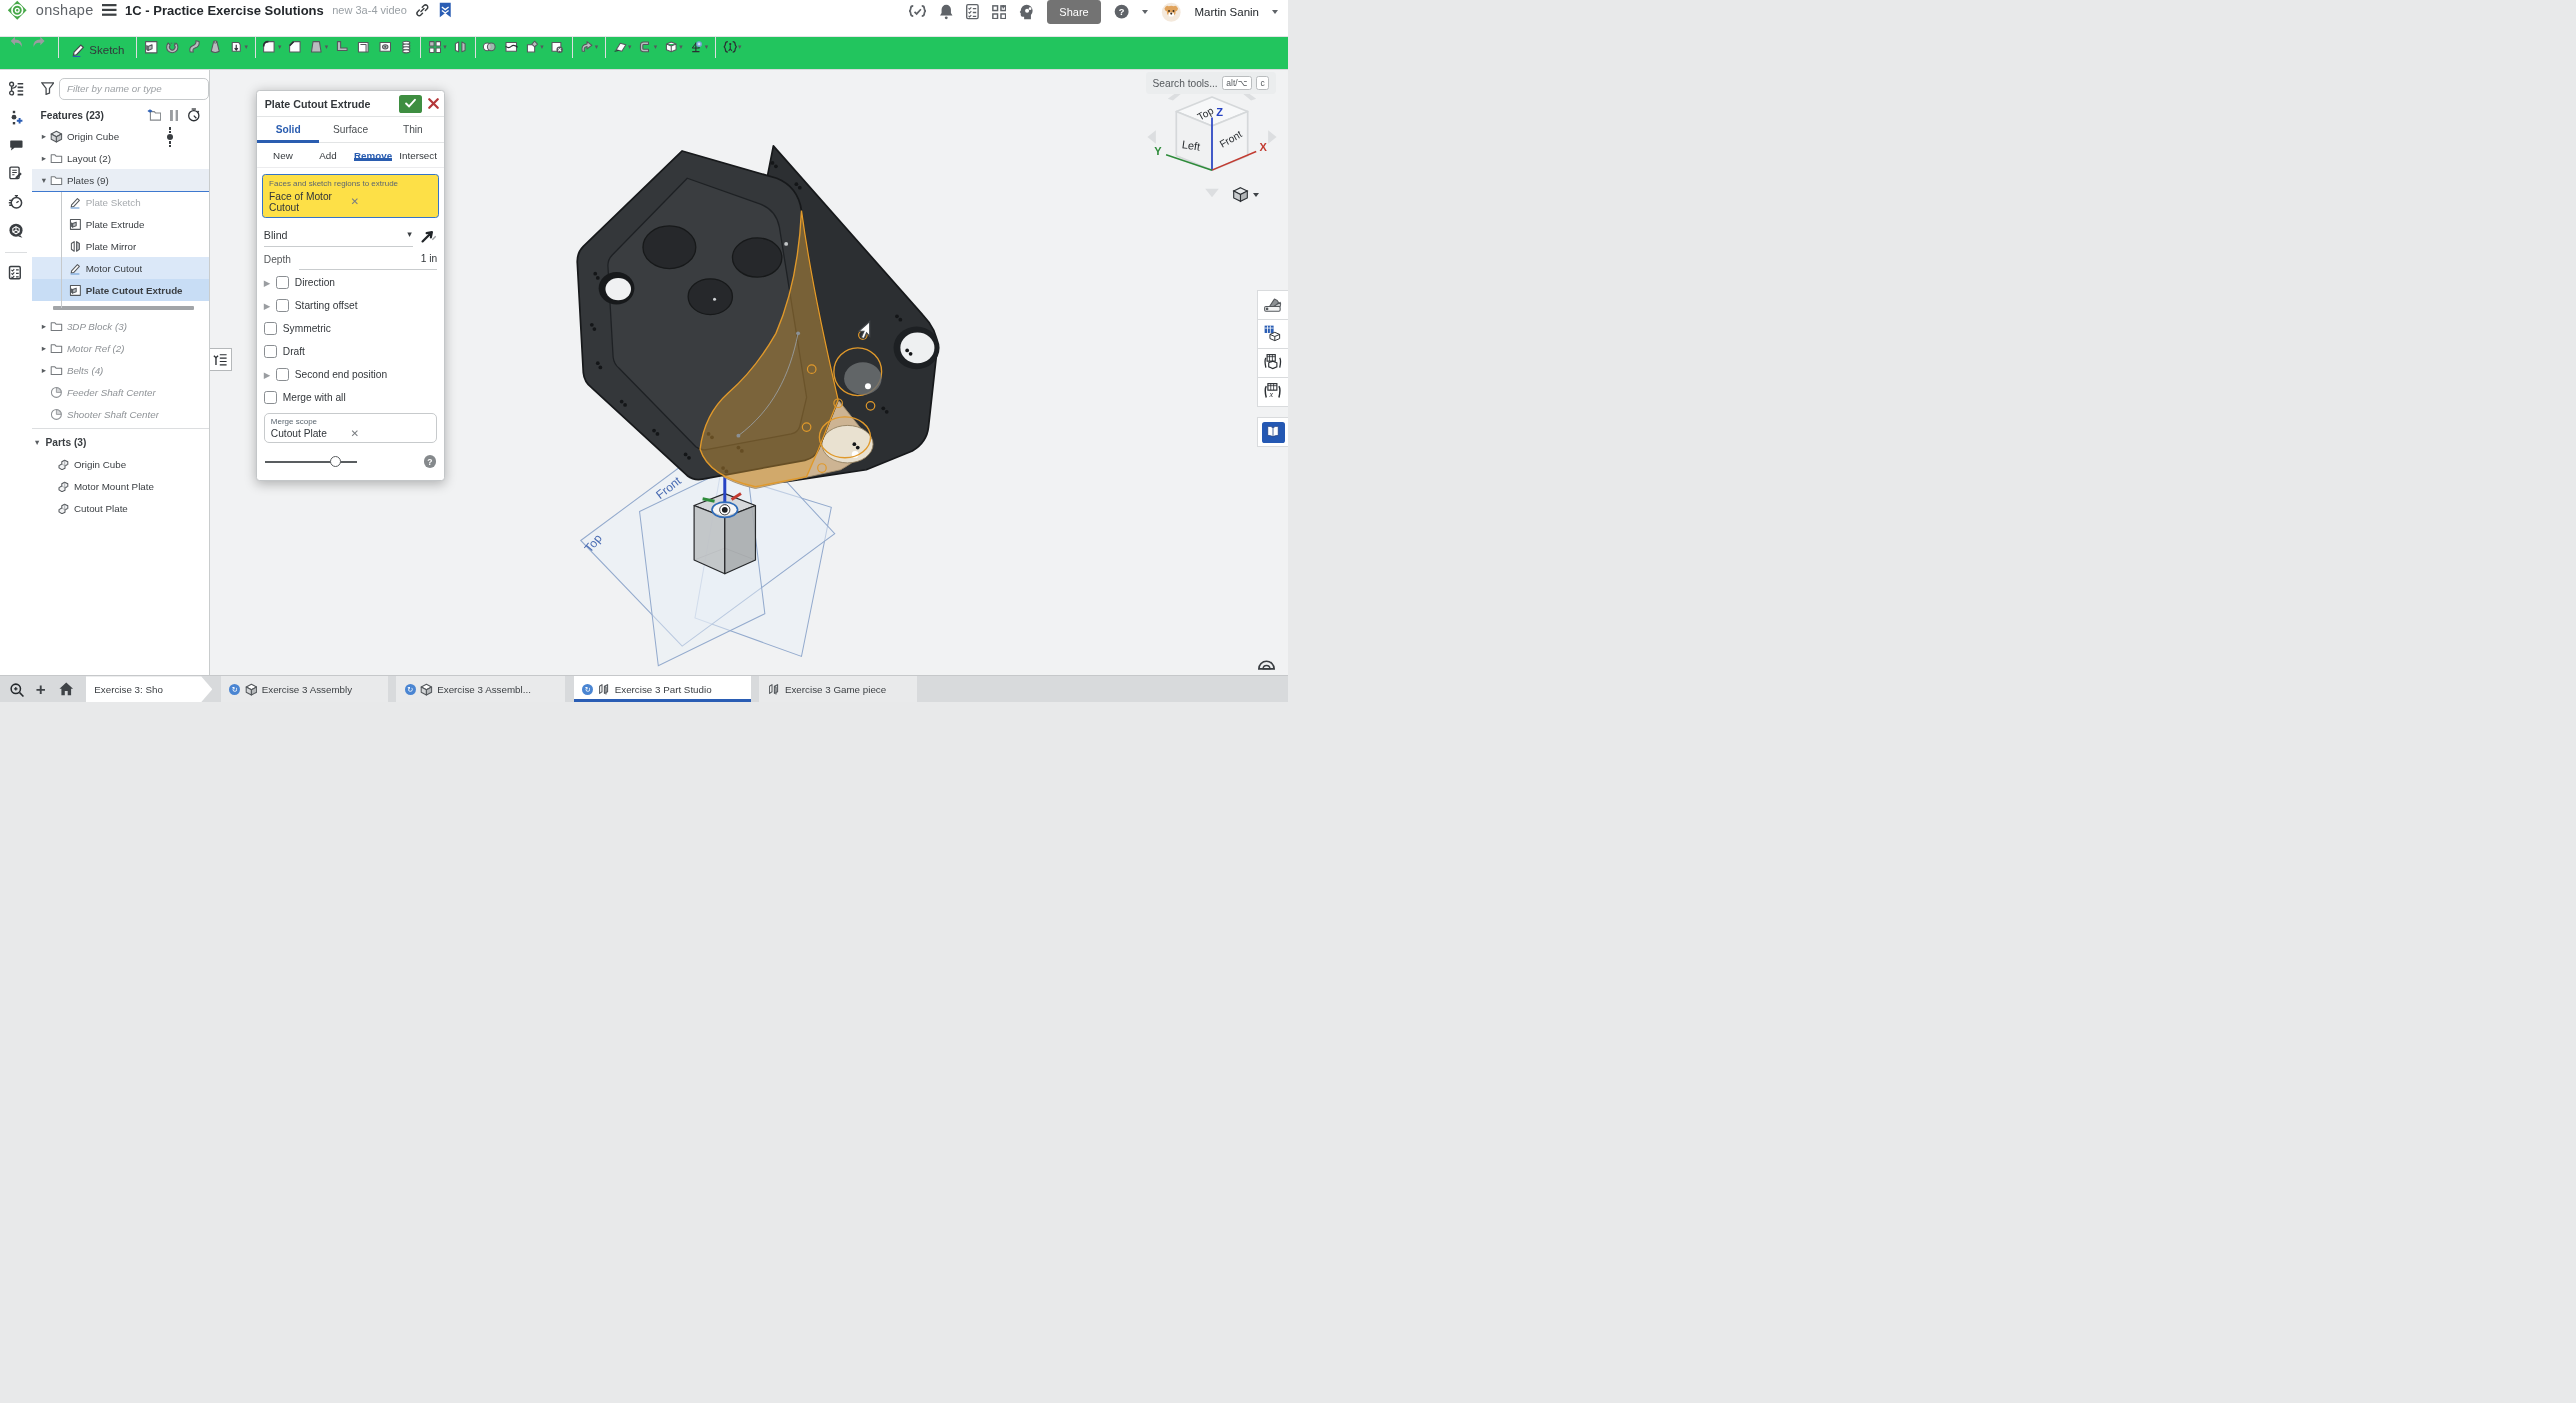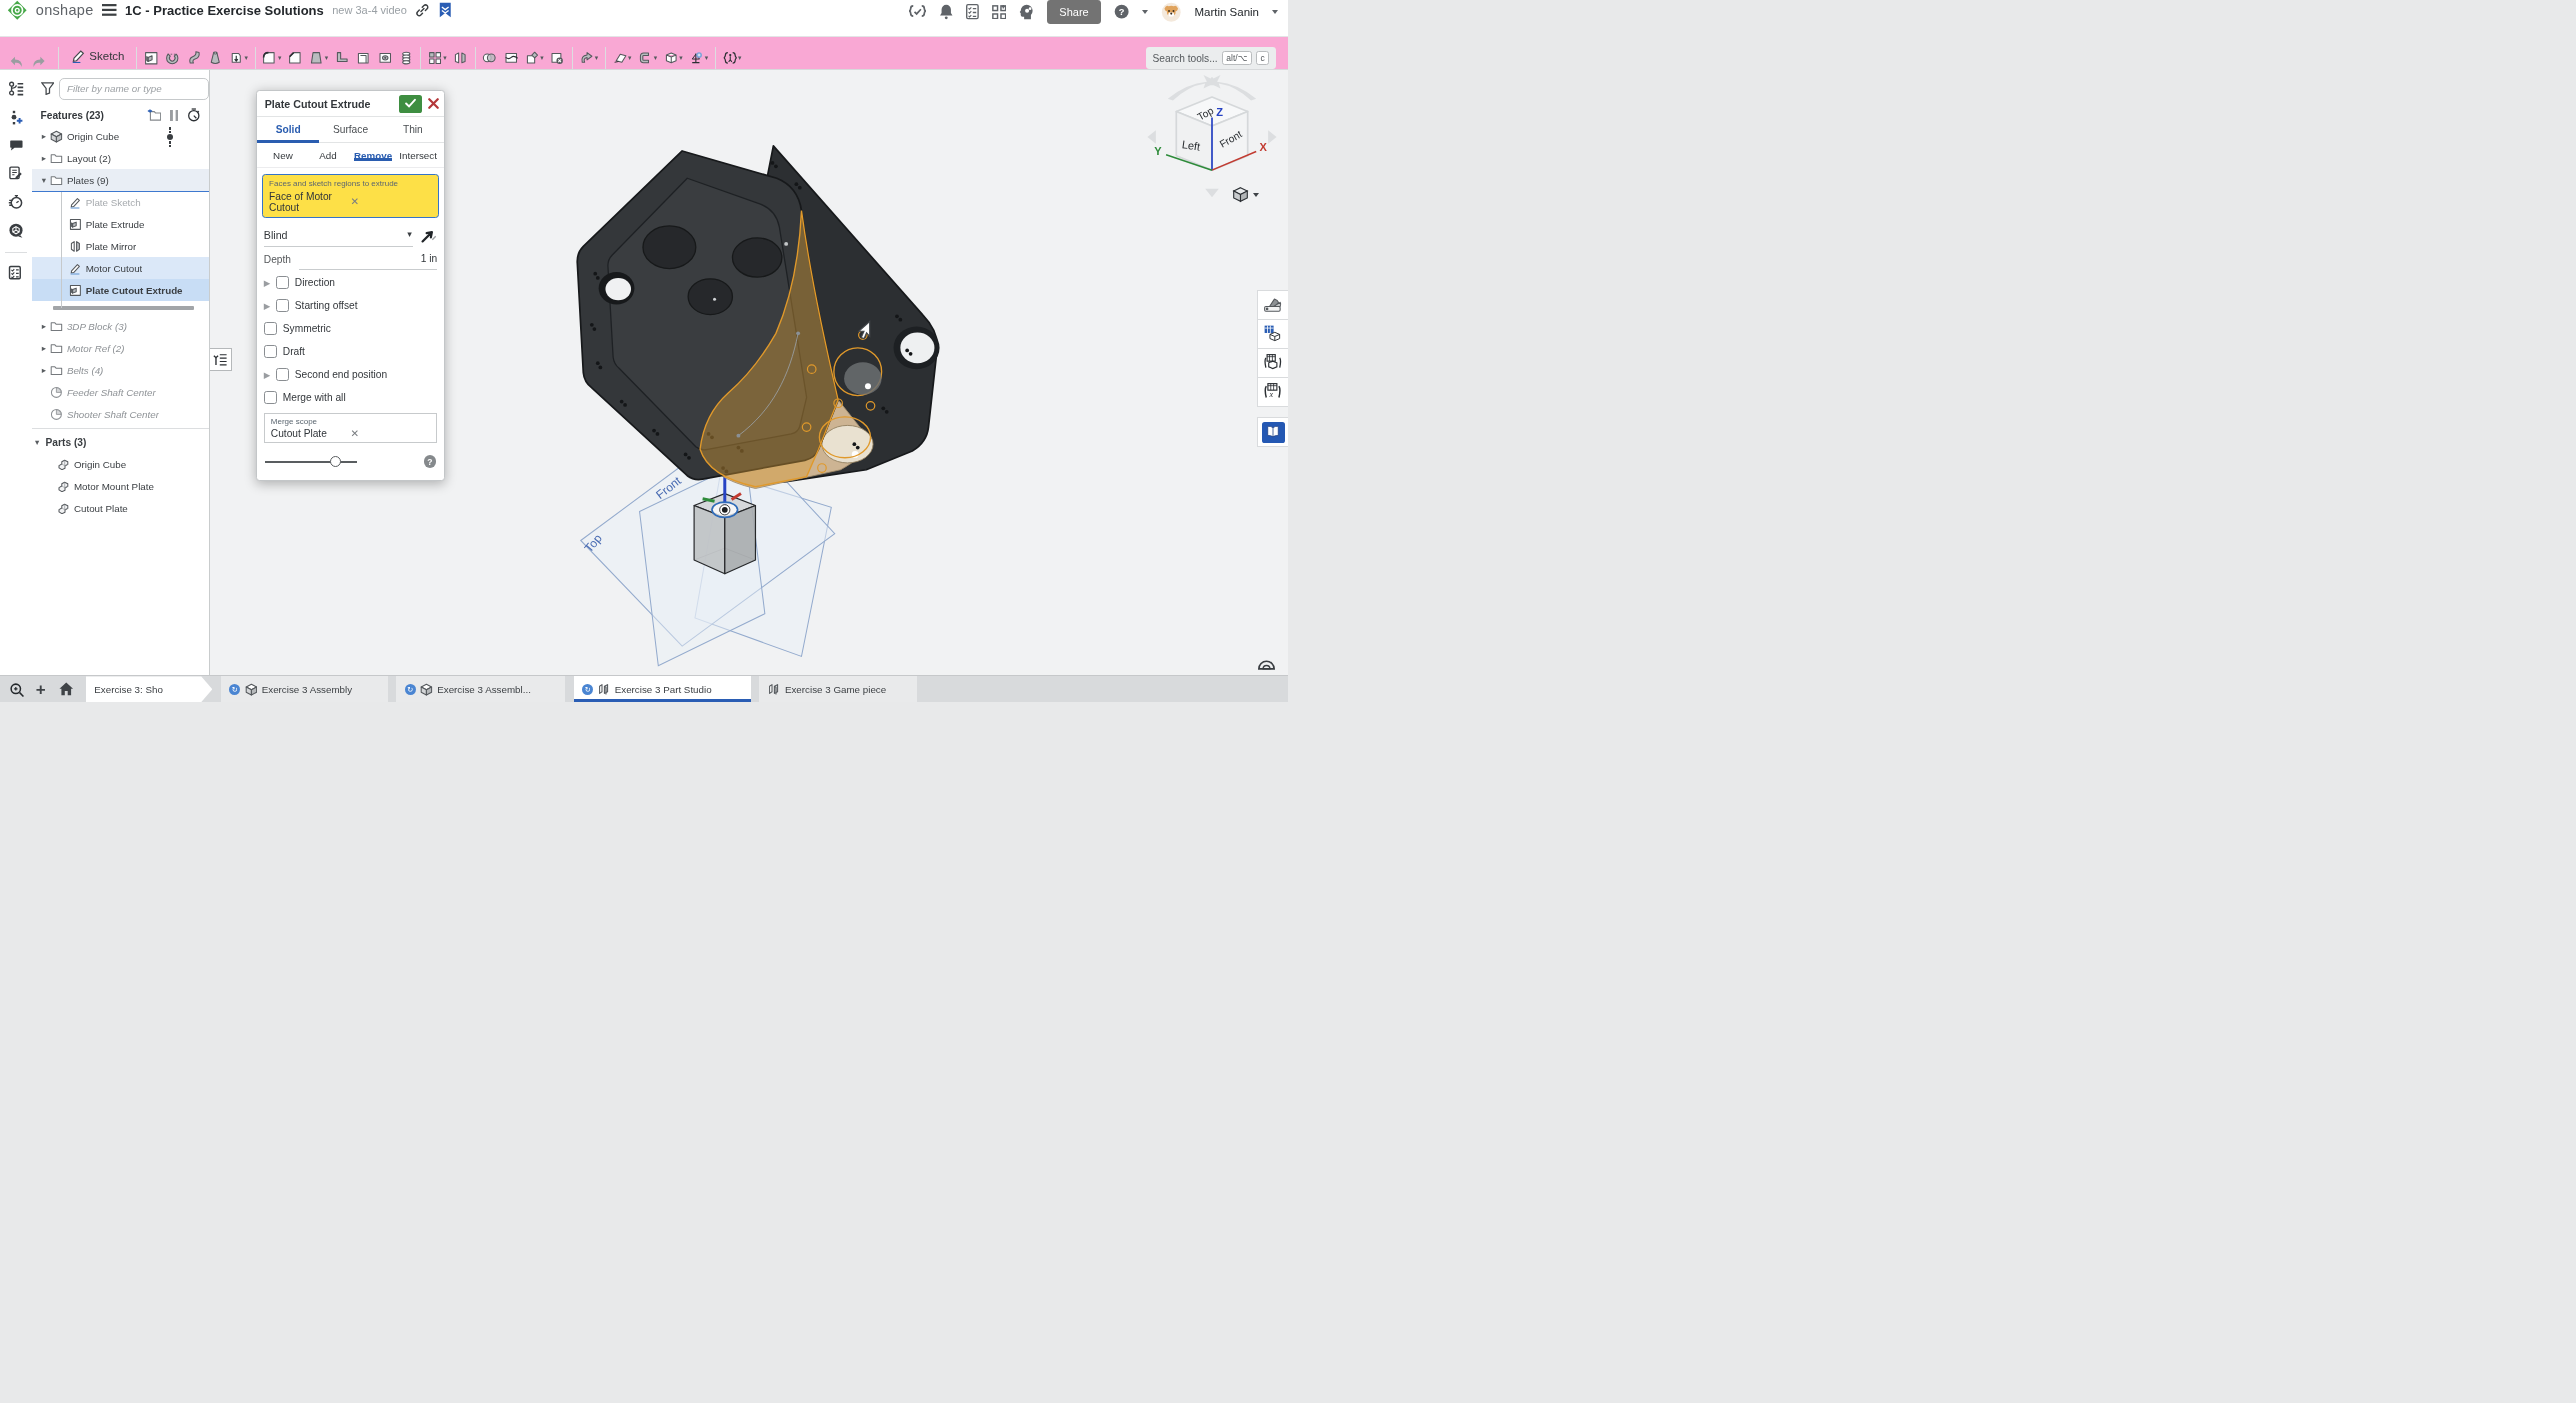--- a/index.html
+++ b/index.html
@@ -24,8 +24,8 @@
          border-top:4.3px solid #5f6368;display:inline-block;}
 
   
-  #toolbar{left:0;top:36px;width:1288px;height:33px;background:#f9a8d4;border-bottom:0.9px solid #d7d9db;
-           display:flex;align-items:flex-end;z-index:25;padding:0;}
+  #toolbar{left:0;top:36px;width:1288px;height:33px;background:#22c55e;border-bottom:0.9px solid #d7d9db;
+           display:flex;align-items:flex-start;z-index:25;padding:0;}
   #undo-redo{display:flex;align-items:center;gap:6.8px;padding:0 8.5px;}
   .tsep{width:0.9px;height:22px;background:#dcdee0;margin:0 3.4px;flex:none;}
   #sketch-btn{display:flex;align-items:center;gap:4.3px;padding:0 8.5px;height:27px;background:none;border:none;cursor:pointer;}

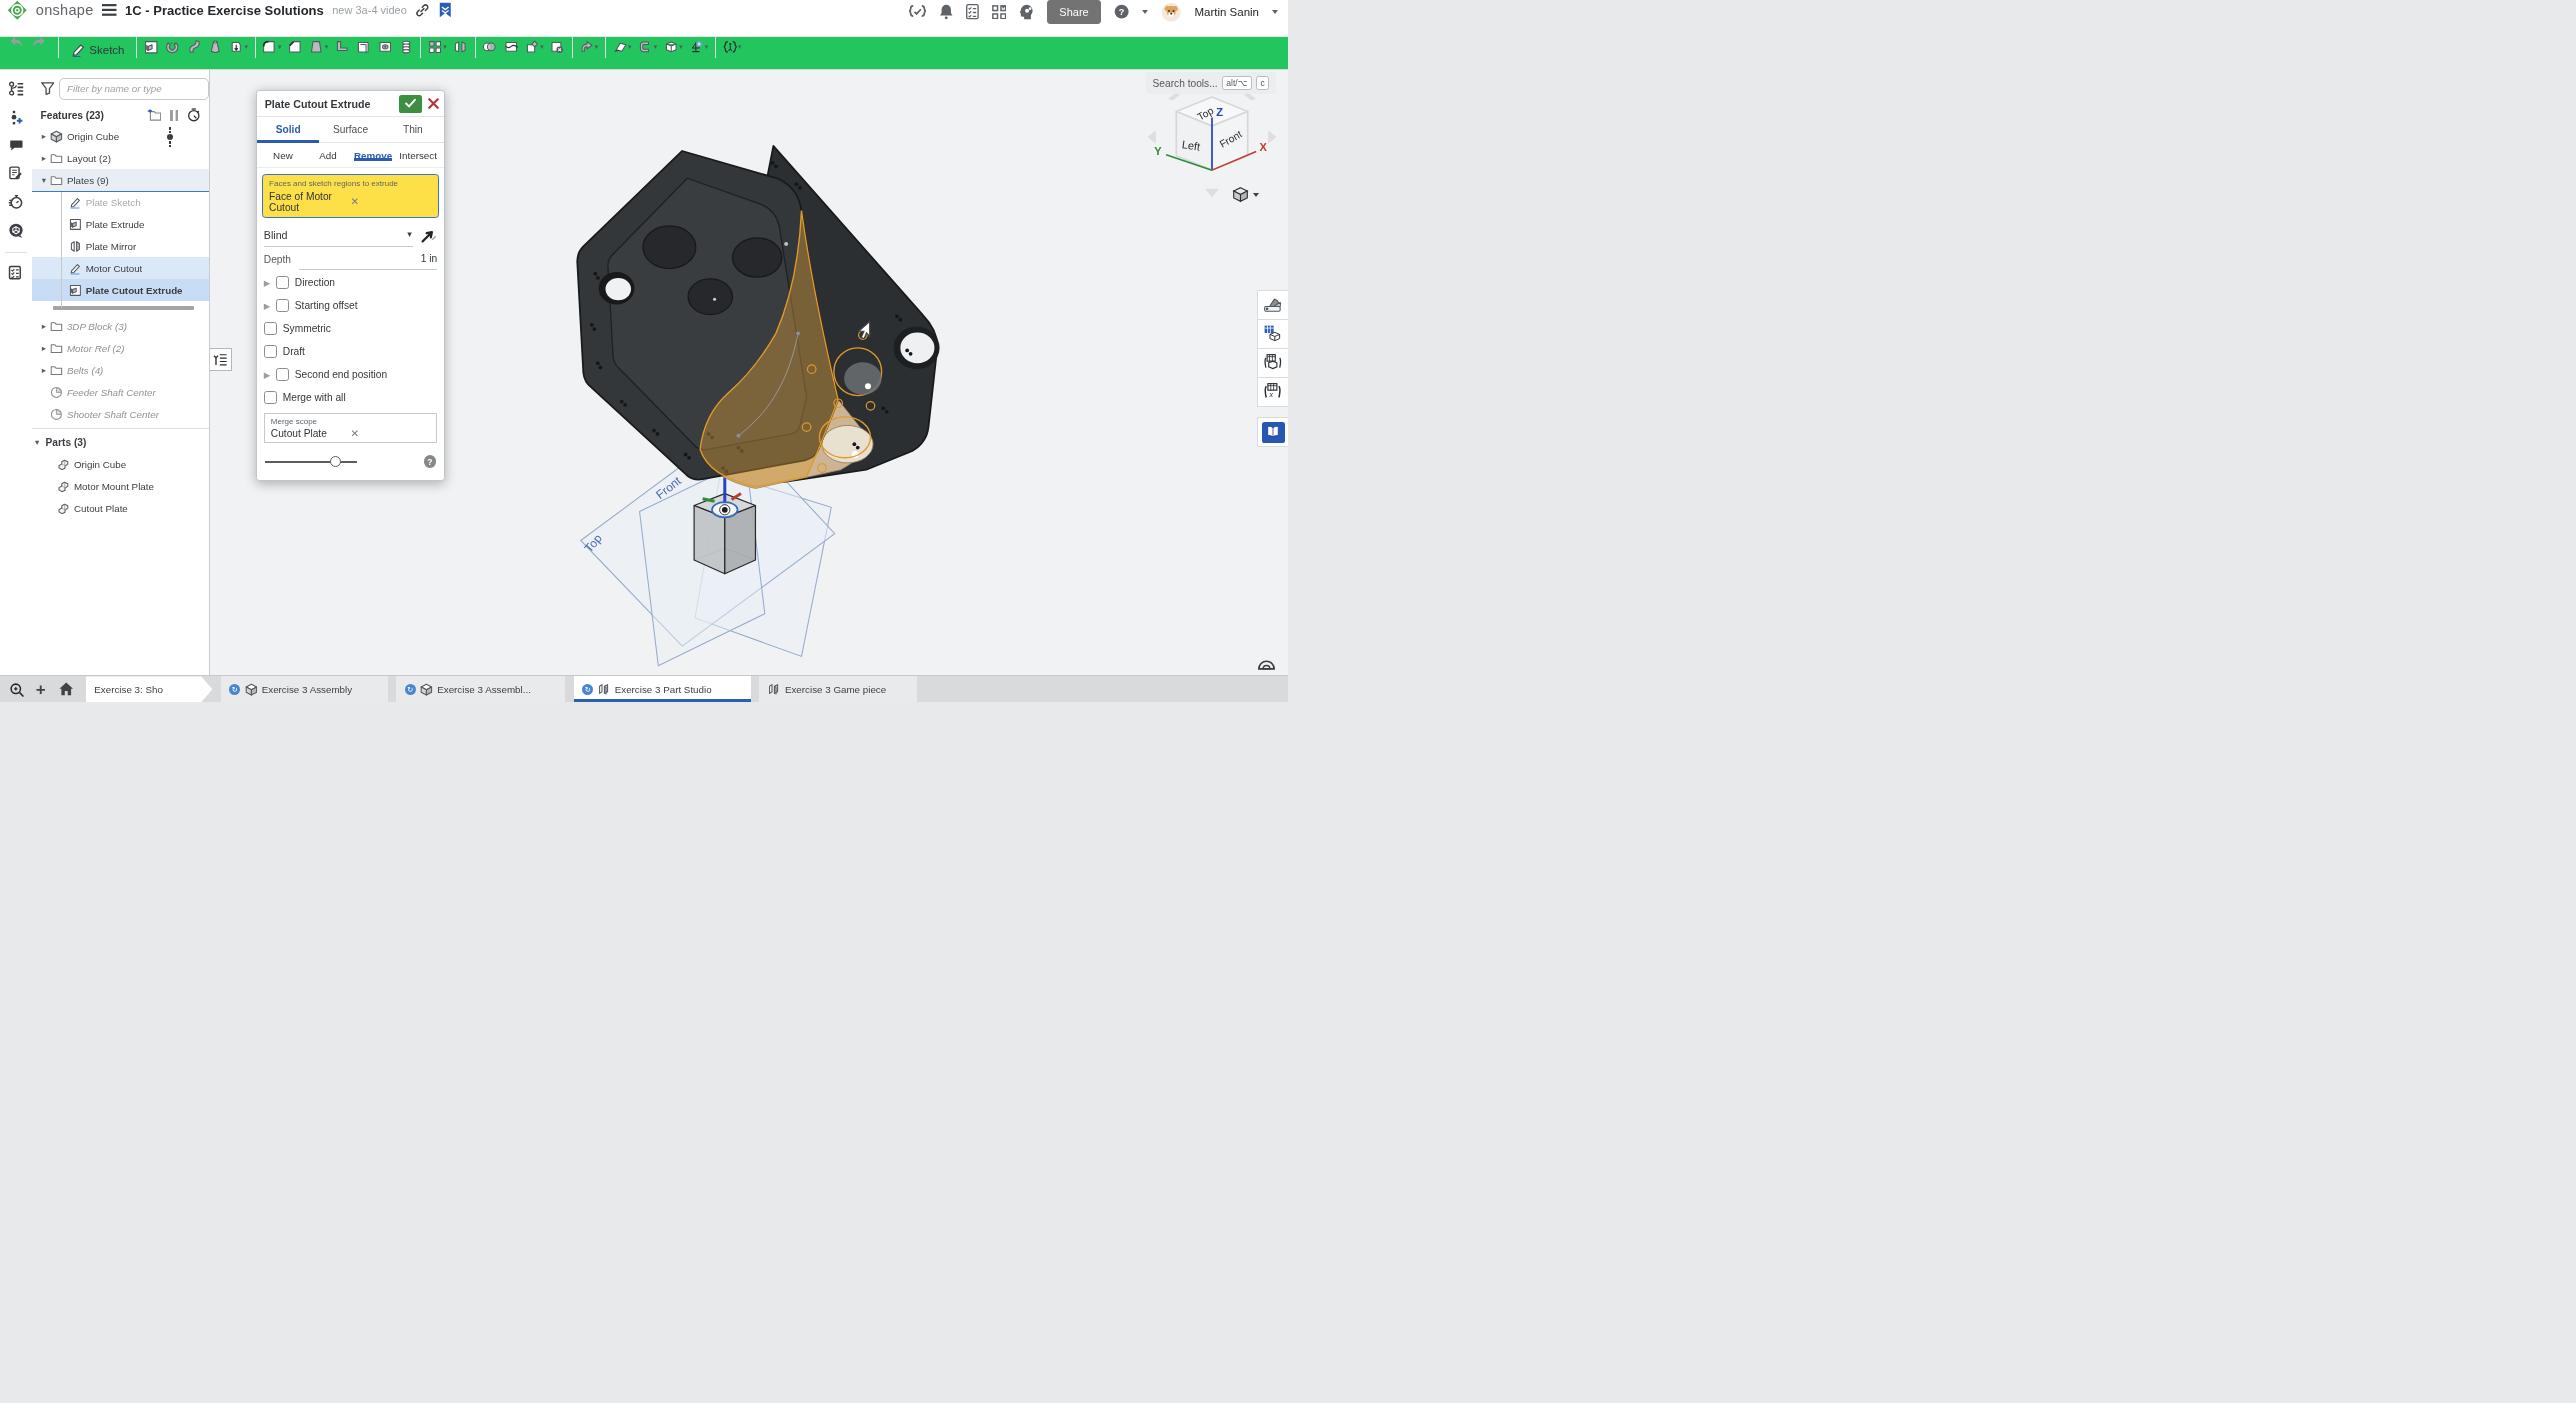--- a/index.html
+++ b/index.html
@@ -115,7 +115,7 @@
   .opt-row .ochev{width:12px;color:#9a9da1;font-size:8.5px;flex:none;}
   .cbox{width:11px;height:11px;border:1.3px solid #8a8e92;border-radius:2.6px;flex:none;background:#fff;cursor:pointer;}
   .opt-row .olabel{margin-left:6px;font-size:10.2px;}
-  #merge-box{margin:3.4px 6.8px 5.1px 6.8px;border:0.9px solid #c7cacc;border-radius:0;padding:3.4px 6px;}
+  #merge-box{margin:3.4px 6.8px 5.1px 6.8px;border:0.9px solid #c7cacc;border-radius:5px;padding:3.4px 6px;}
   #merge-box .m-label{font-size:8px;color:#5b6670;margin-bottom:1.7px;}
   #merge-box .m-val{display:flex;align-items:center;font-size:10.2px;color:#30353a;}
   #merge-box .m-val span{flex:1;}

